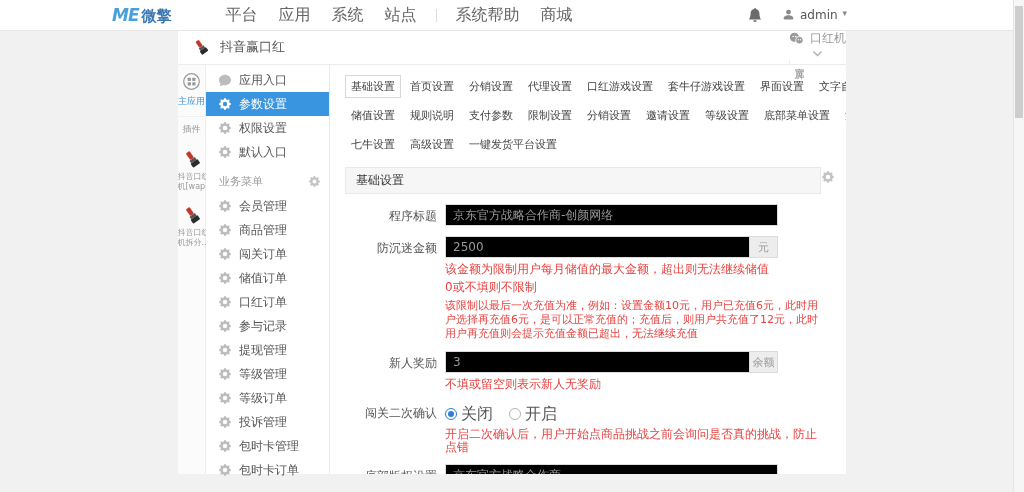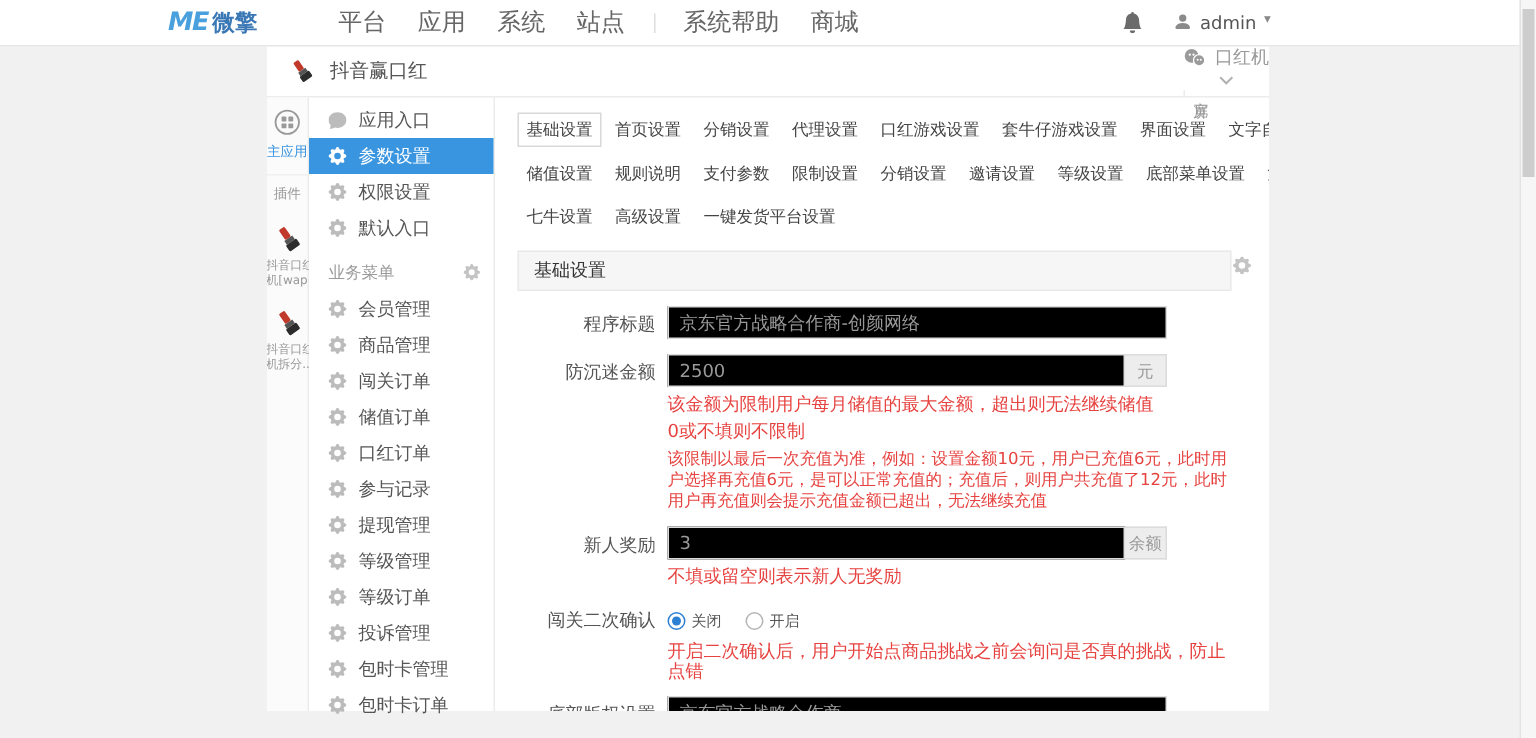--- a/index.html
+++ b/index.html
@@ -81,7 +81,7 @@
   .help{color:#e64340;font-size:12px;line-height:13px;margin-top:5px;}
   .help-long{font-size:11px;line-height:14px;}
   .radio-row{display:flex;gap:16px;padding-top:4px;height:18px;align-items:center;}
-  .radio{display:flex;align-items:center;gap:4px;font-size:10px;color:#555;cursor:pointer;justify-content:center;}
+  .radio{display:flex;align-items:center;gap:4px;font-size:16px;color:#555;cursor:pointer;justify-content:center;}
   .rdot{width:12px;height:12px;box-sizing:border-box;border:1px solid #b5b5b5;border-radius:50%;
     background:#fff;display:inline-flex;align-items:center;justify-content:center;}
   .rdot-in{width:6px;height:6px;border-radius:50%;background:transparent;}

